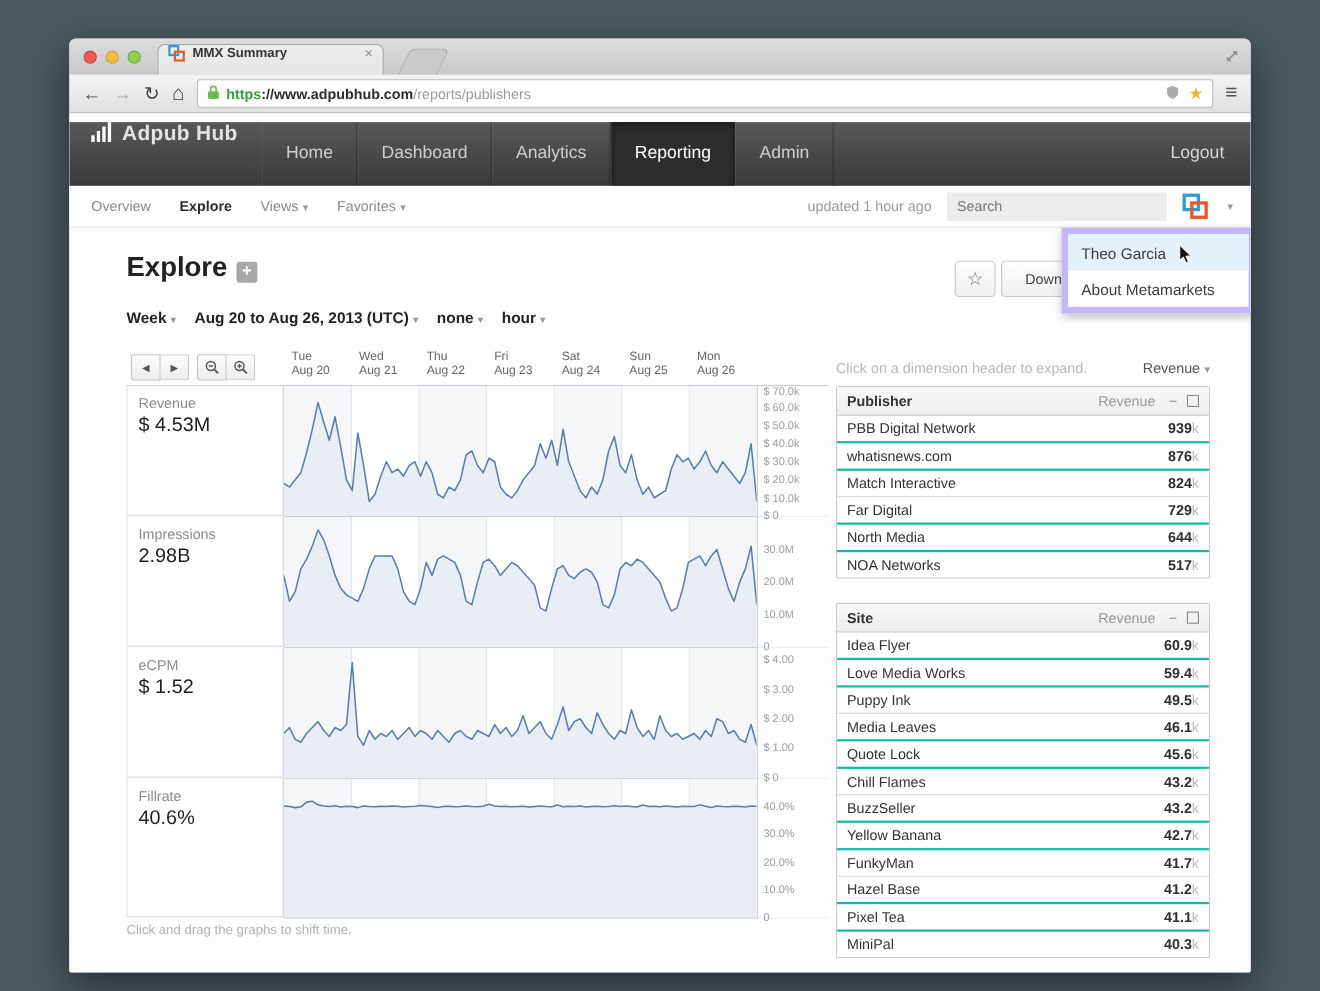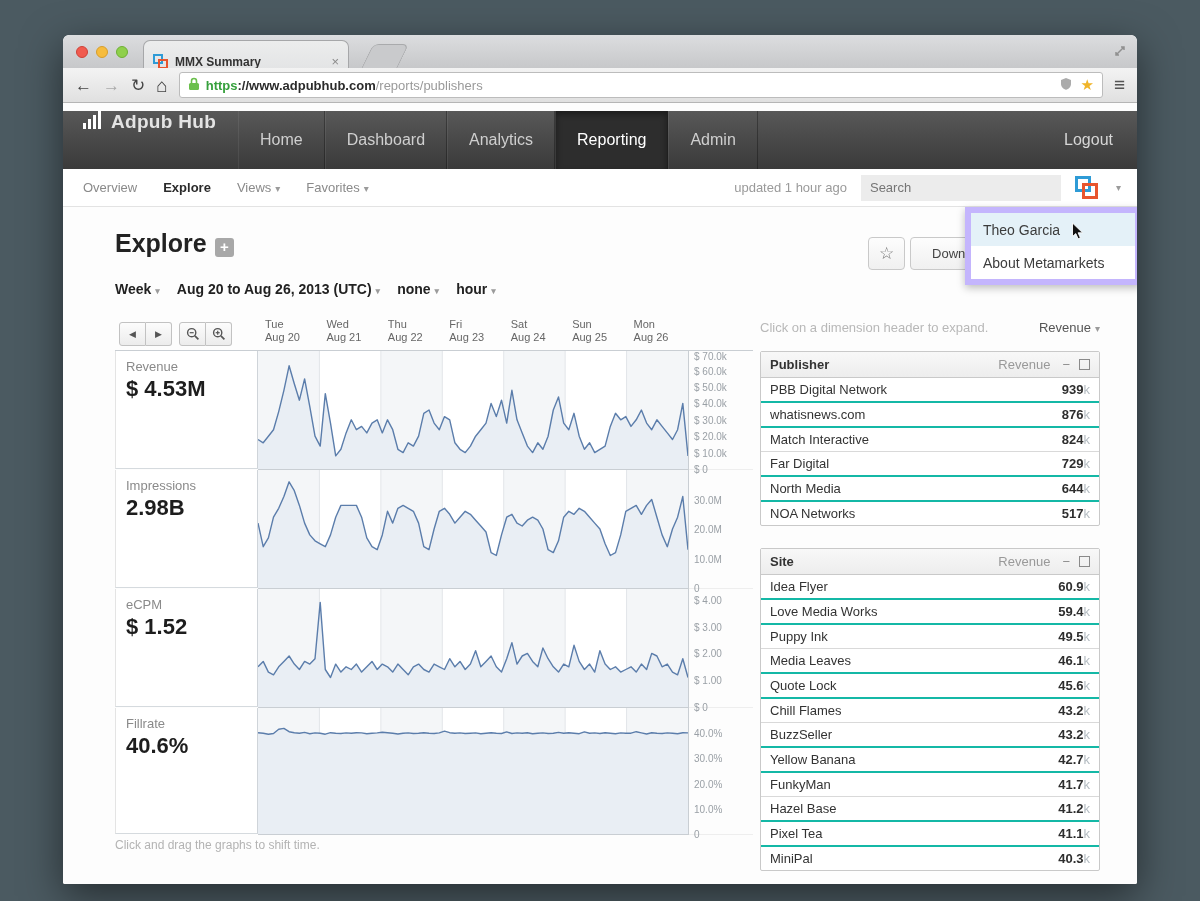--- a/index.html
+++ b/index.html
@@ -17,7 +17,7 @@
   .light.green{background:#8fd04b;border:1px solid #6faf35}
   .tab{position:absolute;left:80px;top:5px;width:206px;height:29px;box-sizing:border-box;
        background:linear-gradient(#eceded,#e3e4e5);border:1px solid #a6a7a9;border-bottom:none;
-       border-radius:7px 7px 0 0;display:flex;align-items:flex-end;gap:7px;padding:0 9px;font-size:12px;color:#333}
+       border-radius:7px 7px 0 0;display:flex;align-items:flex-start;gap:7px;padding:0 9px;font-size:12px;color:#333}
   .tab-title{flex:1;white-space:nowrap;overflow:hidden;font-weight:bold}
   .tab-close{color:#8a8a8a;font-size:13px;cursor:default}
   .newtab-stub{position:absolute;left:304px;top:9px;width:34px;height:24px;background:#c9cacc;

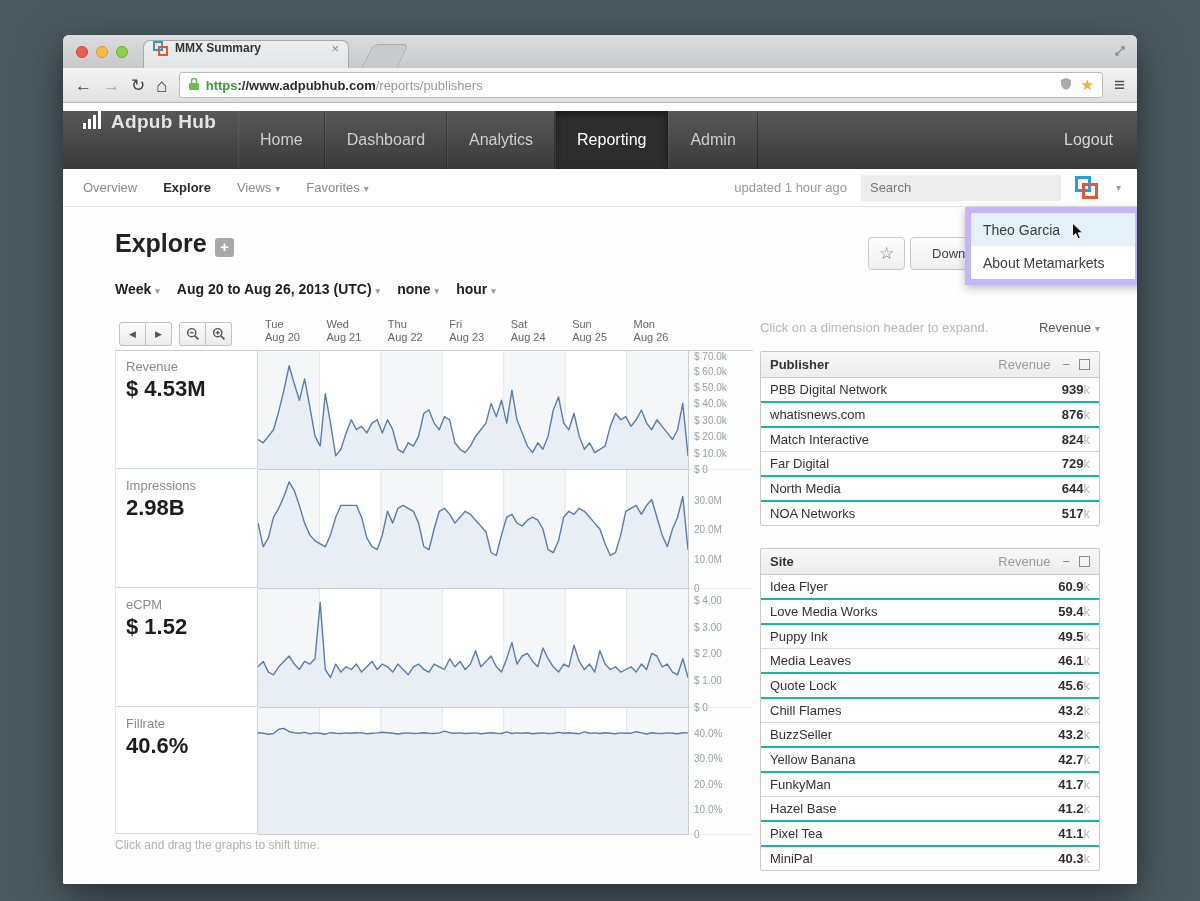--- a/index.html
+++ b/index.html
@@ -106,7 +106,7 @@
   .chart-hint{position:absolute;left:52px;top:735px;font-size:12px;color:#b3b3b3}
   
   .rpanel{position:absolute;left:697px;top:217px;width:340px}
-  .rpanel-header{display:flex;align-items:flex-start;height:22px;font-size:13px}
+  .rpanel-header{display:flex;align-items:flex-end;height:22px;font-size:13px}
   .dim-hint{color:#b8b8b8}
   .metric-select{margin-left:auto;color:#555;cursor:pointer}
   .card{border:1px solid #c9c9c9;border-radius:2px;background:#fff}

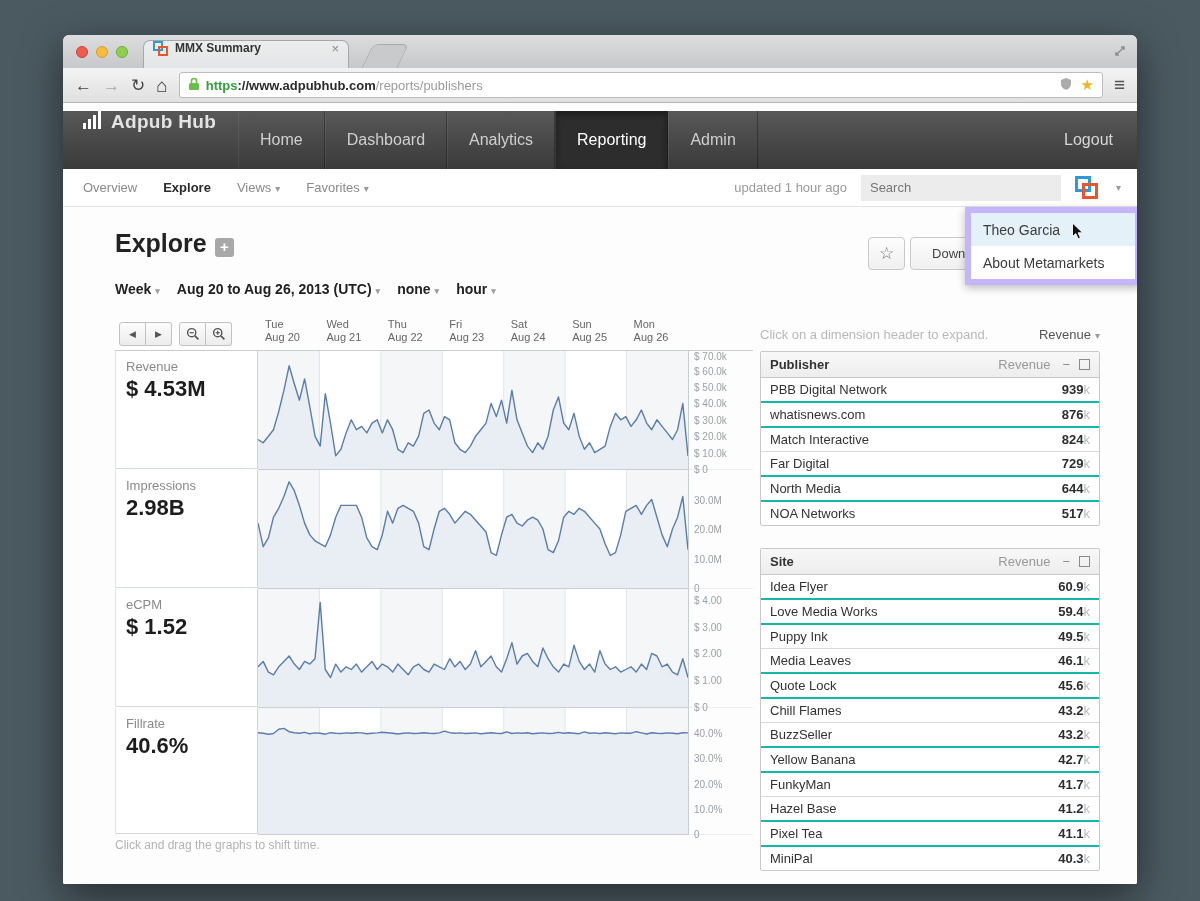--- a/index.html
+++ b/index.html
@@ -97,7 +97,7 @@
   .metric-cell{width:143px;box-sizing:border-box;border-left:1px solid #e4e4e4;border-right:1px solid #cfd4d9;
                border-bottom:1px solid #d5dade;padding:8px 10px;background:#fff}
   .metric-label{font-size:13px;color:#8a8a8a}
-  .metric-value{font-size:22px;font-weight:bold;color:#1d1d1d;margin-top:2px}
+  .metric-value{font-size:18px;font-weight:normal;color:#1d1d1d;margin-top:2px}
   .plot{width:430px;position:relative;border-bottom:1px solid #c9ced3;border-right:1px solid #c9ced3;overflow:hidden}
   .plot svg{display:block}
   .axis{width:64px;position:relative;font-size:10px;color:#9aa0a6;border-bottom:1px solid #eee}

